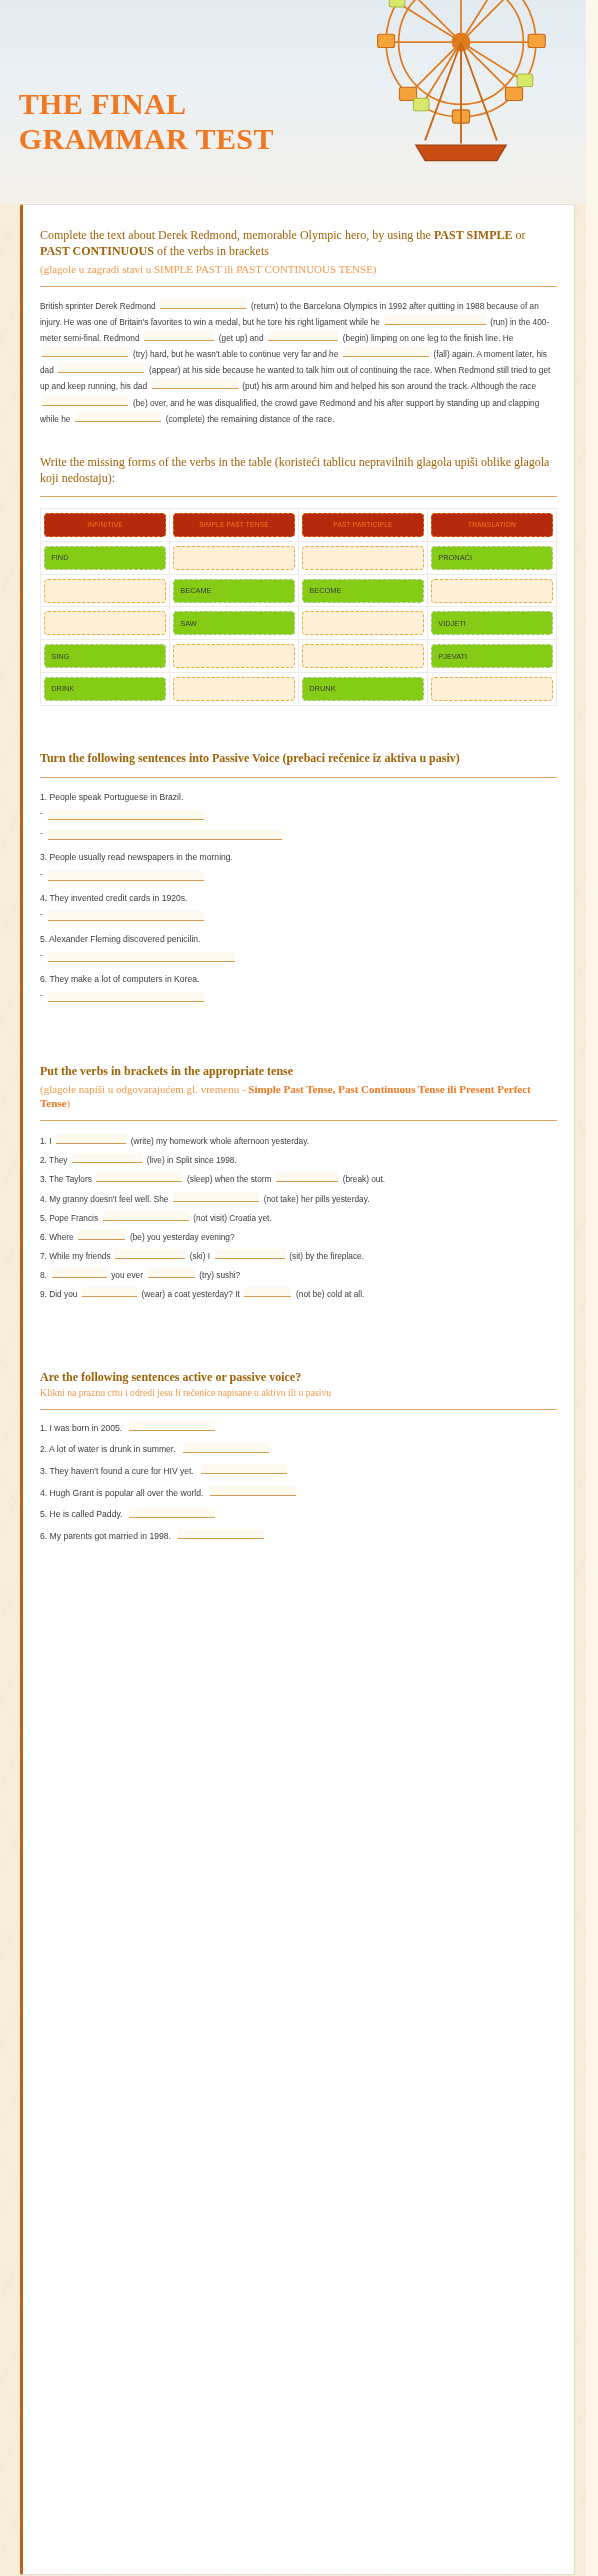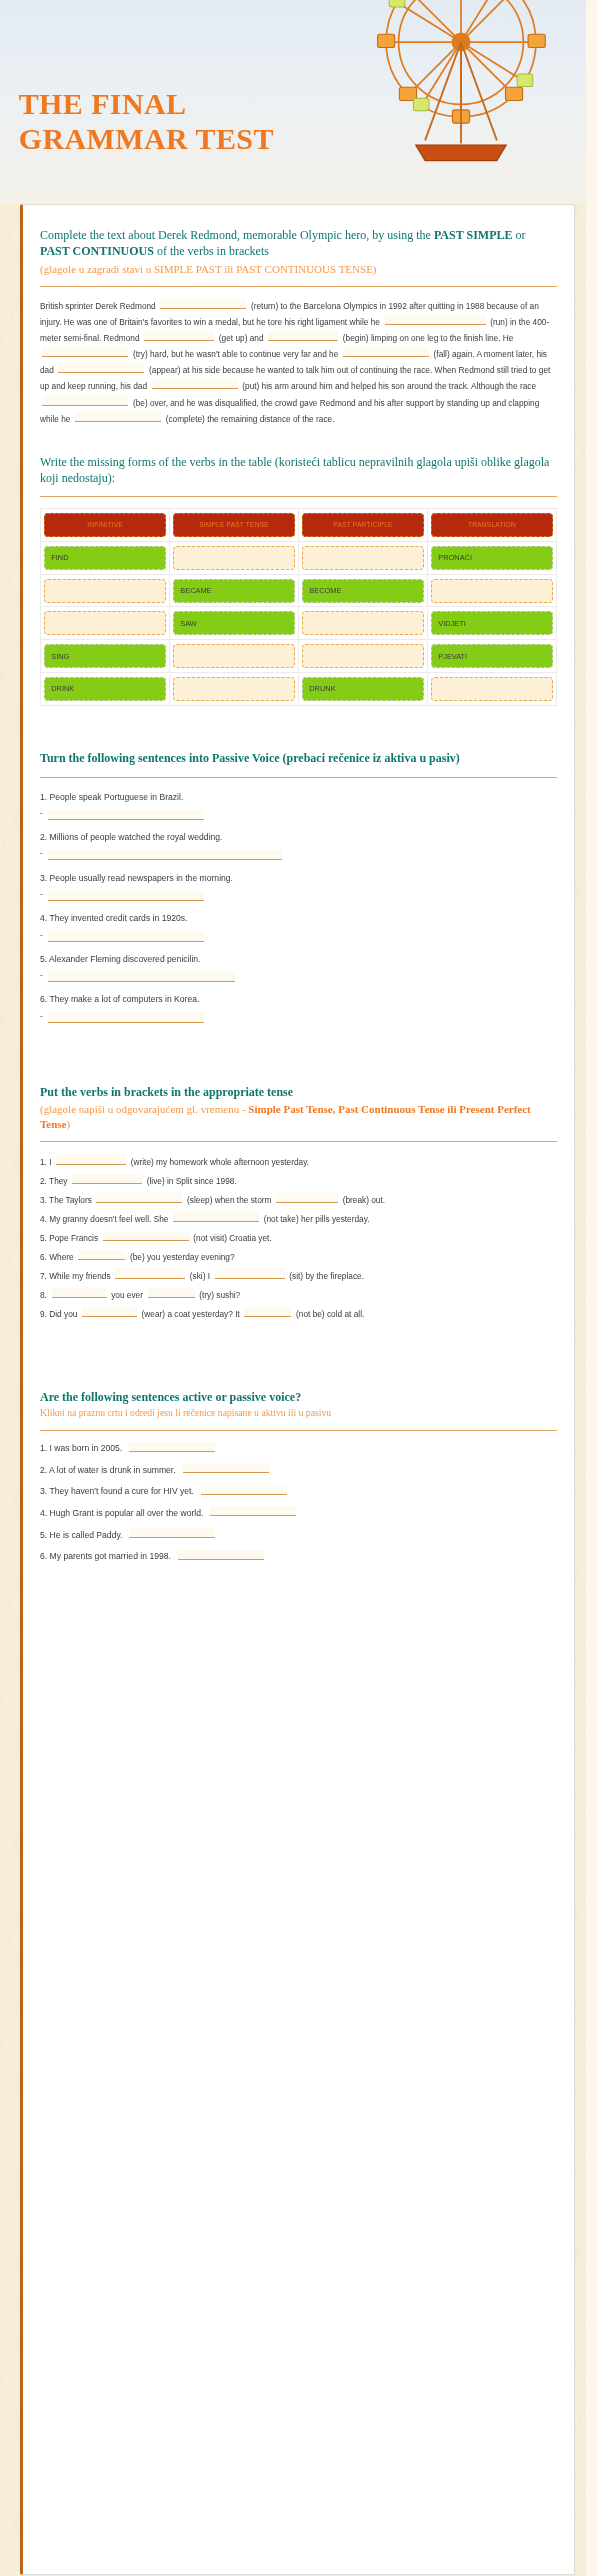--- a/index.html
+++ b/index.html
@@ -88,7 +88,7 @@
     font-size: 12px;
     line-height: 1.32;
     font-weight: 700;
-    color: #0f766e;
+    color: #a16207;
   }
   h2.sec-title.thin { font-weight: 400; }
   h2.sec-title .bold { font-weight: 700; }

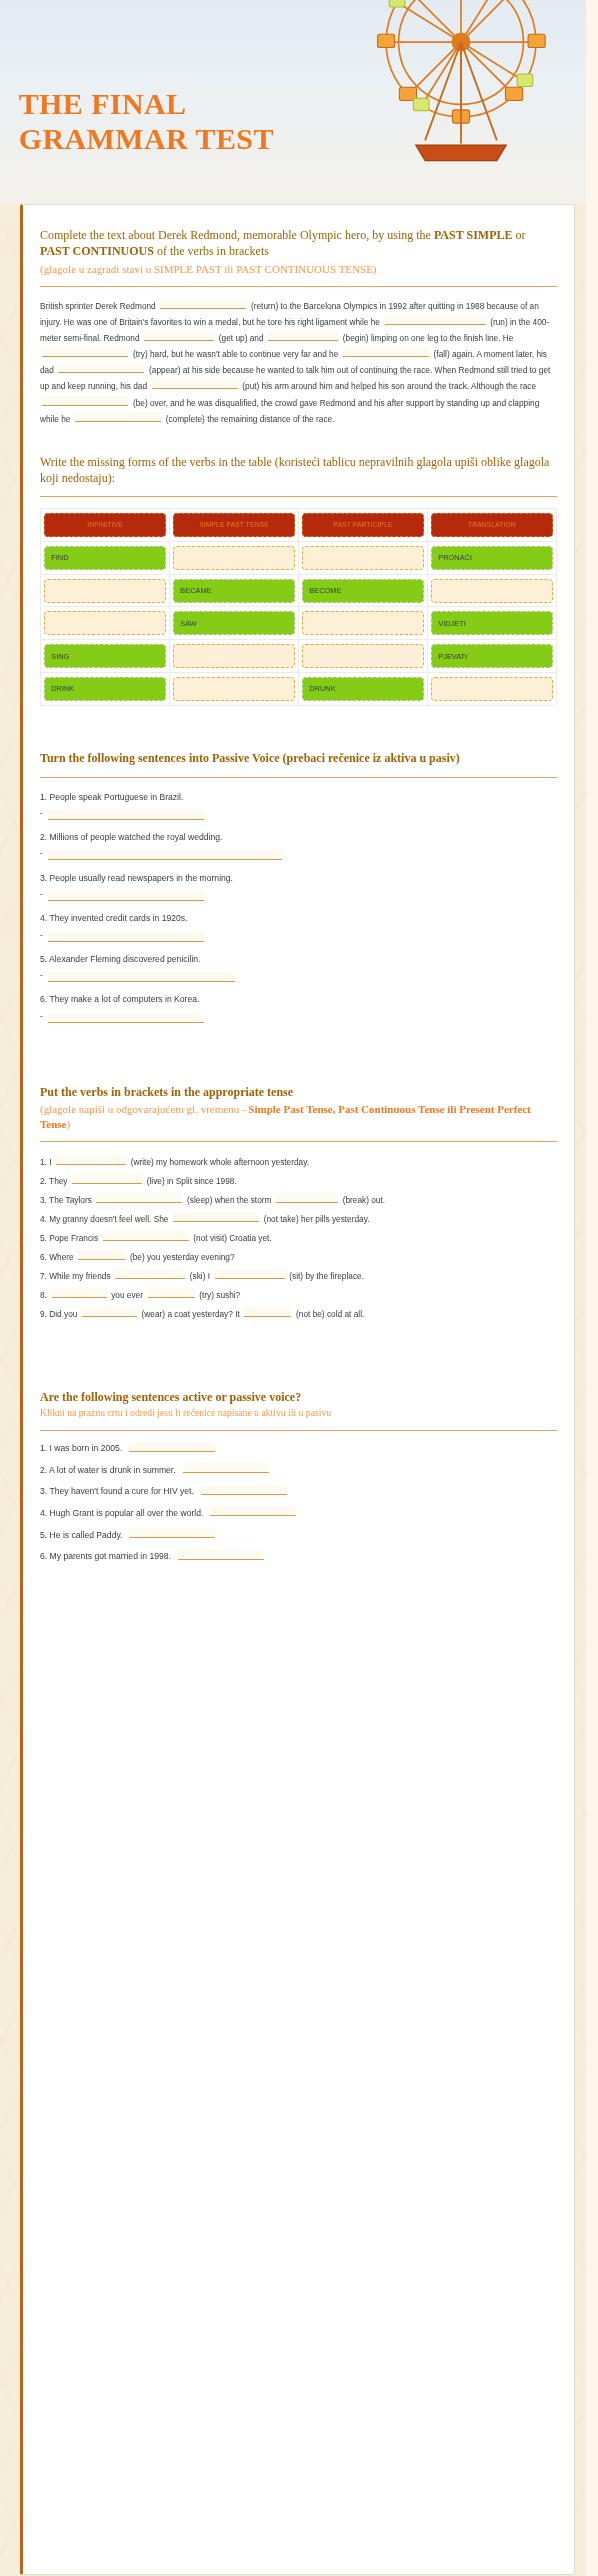--- a/index.html
+++ b/index.html
@@ -391,7 +391,6 @@
           <span class="blank w200"></span>
         </div>
 
-        <div class="qitem">2. Millions of people watched the royal wedding.</div>
         <div class="ans-row">
           <span class="dash">-</span>
           <span class="blank w300"></span>

